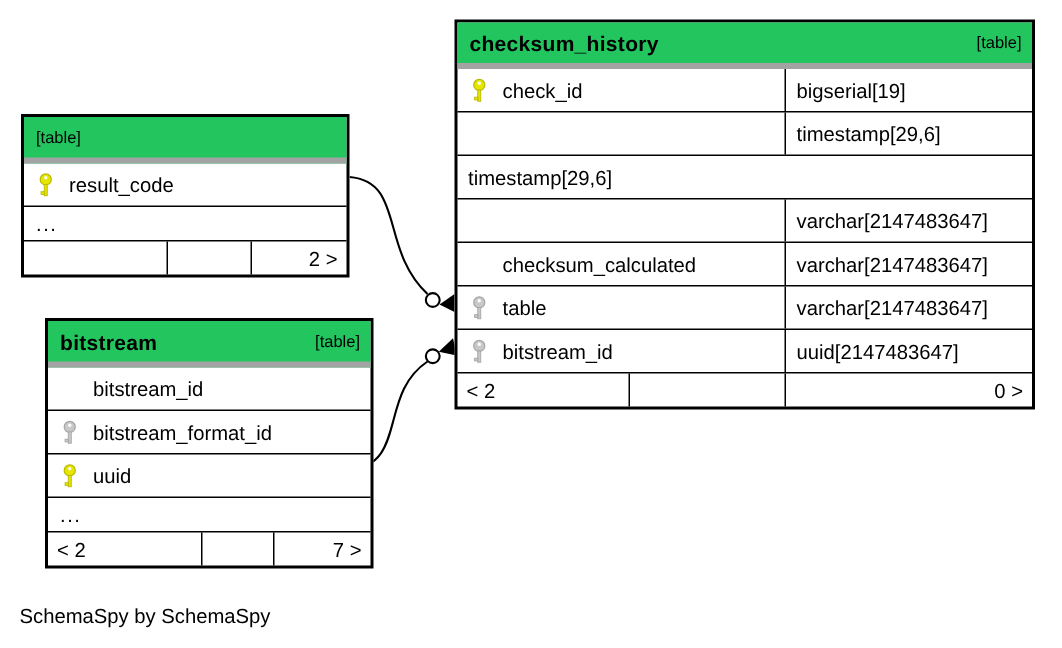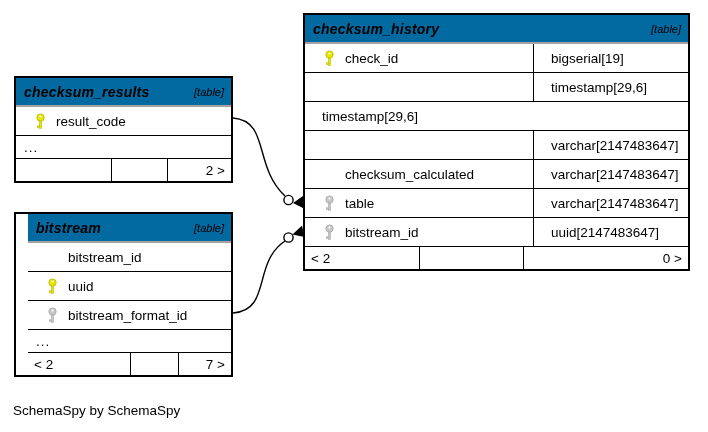--- a/index.html
+++ b/index.html
@@ -27,11 +27,10 @@
     display: flex;
     justify-content: space-between;
     align-items: center;
-    background: #0369a1;
-    border-bottom: 2px solid #a3a3a3;
+    background: #22c55e;
+    border-bottom: 4px solid #a3a3a3;
     padding: 0 7px 0 8px;
     height: 27px;
-    font-style: italic;
   }
   .hname { font-weight: bold; font-size: 14px; letter-spacing: 0.2px; }
   .htag  { font-size: 11px; }

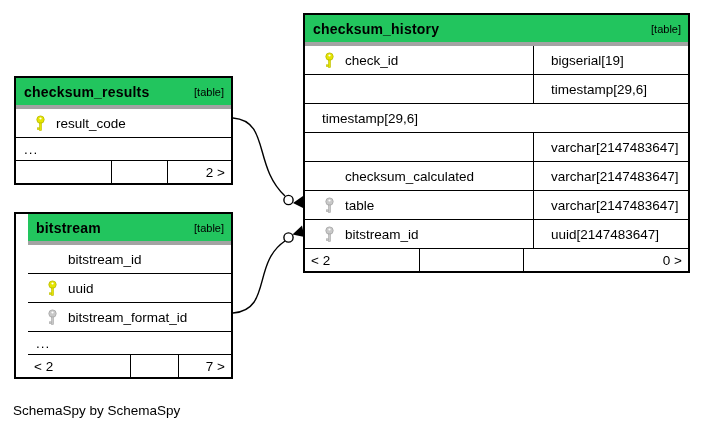--- a/index.html
+++ b/index.html
@@ -41,7 +41,7 @@
     height: 28px;
     font-size: 13.5px;
   }
-  .cell { display: flex; align-items: center; margin-left: 10px; }
+  .cell { display: flex; align-items: center; }
   .cell.namecell { padding-left: 8px; }
   .keyslot { width: 13px; height: 17px; margin-right: 9px; flex: 0 0 13px; }
   .cell.typecell { padding-left: 7px; flex: 1; }

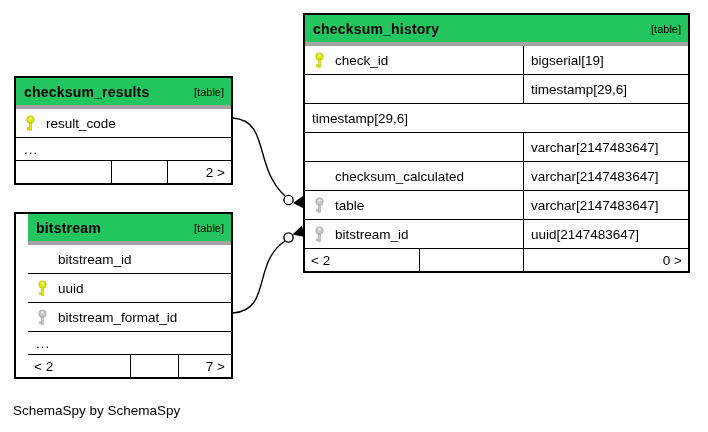--- a/index.html
+++ b/index.html
@@ -178,7 +178,6 @@
 
   <div class="tbl tbl-results" style="left:14px; top:76px; width:219px;">
     <div class="hdr">
-      <span class="hname">checksum_results</span>
       <span class="htag">[table]</span>
     </div>
 

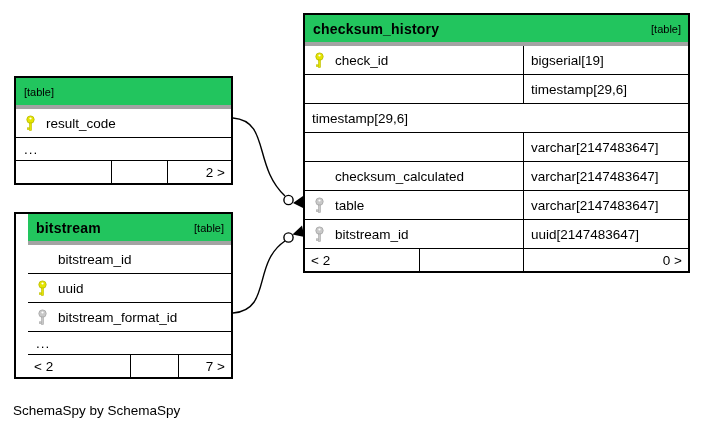--- a/index.html
+++ b/index.html
@@ -202,7 +202,7 @@
     </div>
   </div>
 
-  <div class="tbl tbl-bitstream" style="left:14px; top:212px; width:219px;padding-left:12px;">
+  <div class="tbl tbl-bitstream" style="left:30px; top:212px; width:219px;">
     <div class="hdr">
       <span class="hname">bitstream</span>
       <span class="htag">[table]</span>

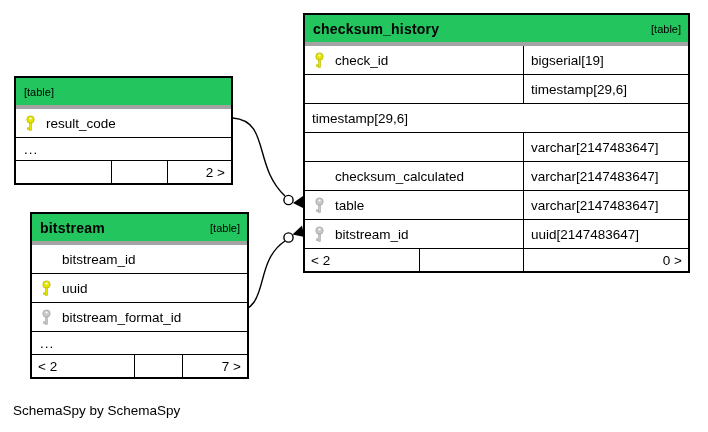--- a/index.html
+++ b/index.html
@@ -218,24 +218,24 @@
     <div class="row">
       <span class="cell namecell">
         <svg class="keyslot" viewBox="0 0 13 17">
+          <circle cx="6.5" cy="4.6" r="3.7" fill="#c8c8c8" stroke="#a5a5a5" stroke-width="0.8"></circle>
+          <circle cx="6.5" cy="3.5" r="1.1" fill="#ffffff"></circle>
+          <rect x="5.5" y="8" width="2" height="7.5" fill="#c8c8c8" stroke="#a5a5a5" stroke-width="0.6"></rect>
+          <rect x="3.4" y="12.8" width="2.2" height="1.8" fill="#c8c8c8" stroke="#a5a5a5" stroke-width="0.6"></rect>
+        </svg>
+        <span>bitstream_format_id</span>
+      </span>
+    </div>
+
+    <div class="row">
+      <span class="cell namecell">
+        <svg class="keyslot" viewBox="0 0 13 17">
           <circle cx="6.5" cy="4.6" r="3.7" fill="#e5e500" stroke="#b9b900" stroke-width="0.8"></circle>
           <circle cx="6.5" cy="3.5" r="1.1" fill="#ffffff"></circle>
           <rect x="5.5" y="8" width="2" height="7.5" fill="#e5e500" stroke="#b9b900" stroke-width="0.6"></rect>
           <rect x="3.4" y="12.8" width="2.2" height="1.8" fill="#e5e500" stroke="#b9b900" stroke-width="0.6"></rect>
         </svg>
         <span>uuid</span>
-      </span>
-    </div>
-
-    <div class="row">
-      <span class="cell namecell">
-        <svg class="keyslot" viewBox="0 0 13 17">
-          <circle cx="6.5" cy="4.6" r="3.7" fill="#c8c8c8" stroke="#a5a5a5" stroke-width="0.8"></circle>
-          <circle cx="6.5" cy="3.5" r="1.1" fill="#ffffff"></circle>
-          <rect x="5.5" y="8" width="2" height="7.5" fill="#c8c8c8" stroke="#a5a5a5" stroke-width="0.6"></rect>
-          <rect x="3.4" y="12.8" width="2.2" height="1.8" fill="#c8c8c8" stroke="#a5a5a5" stroke-width="0.6"></rect>
-        </svg>
-        <span>bitstream_format_id</span>
       </span>
     </div>
 

